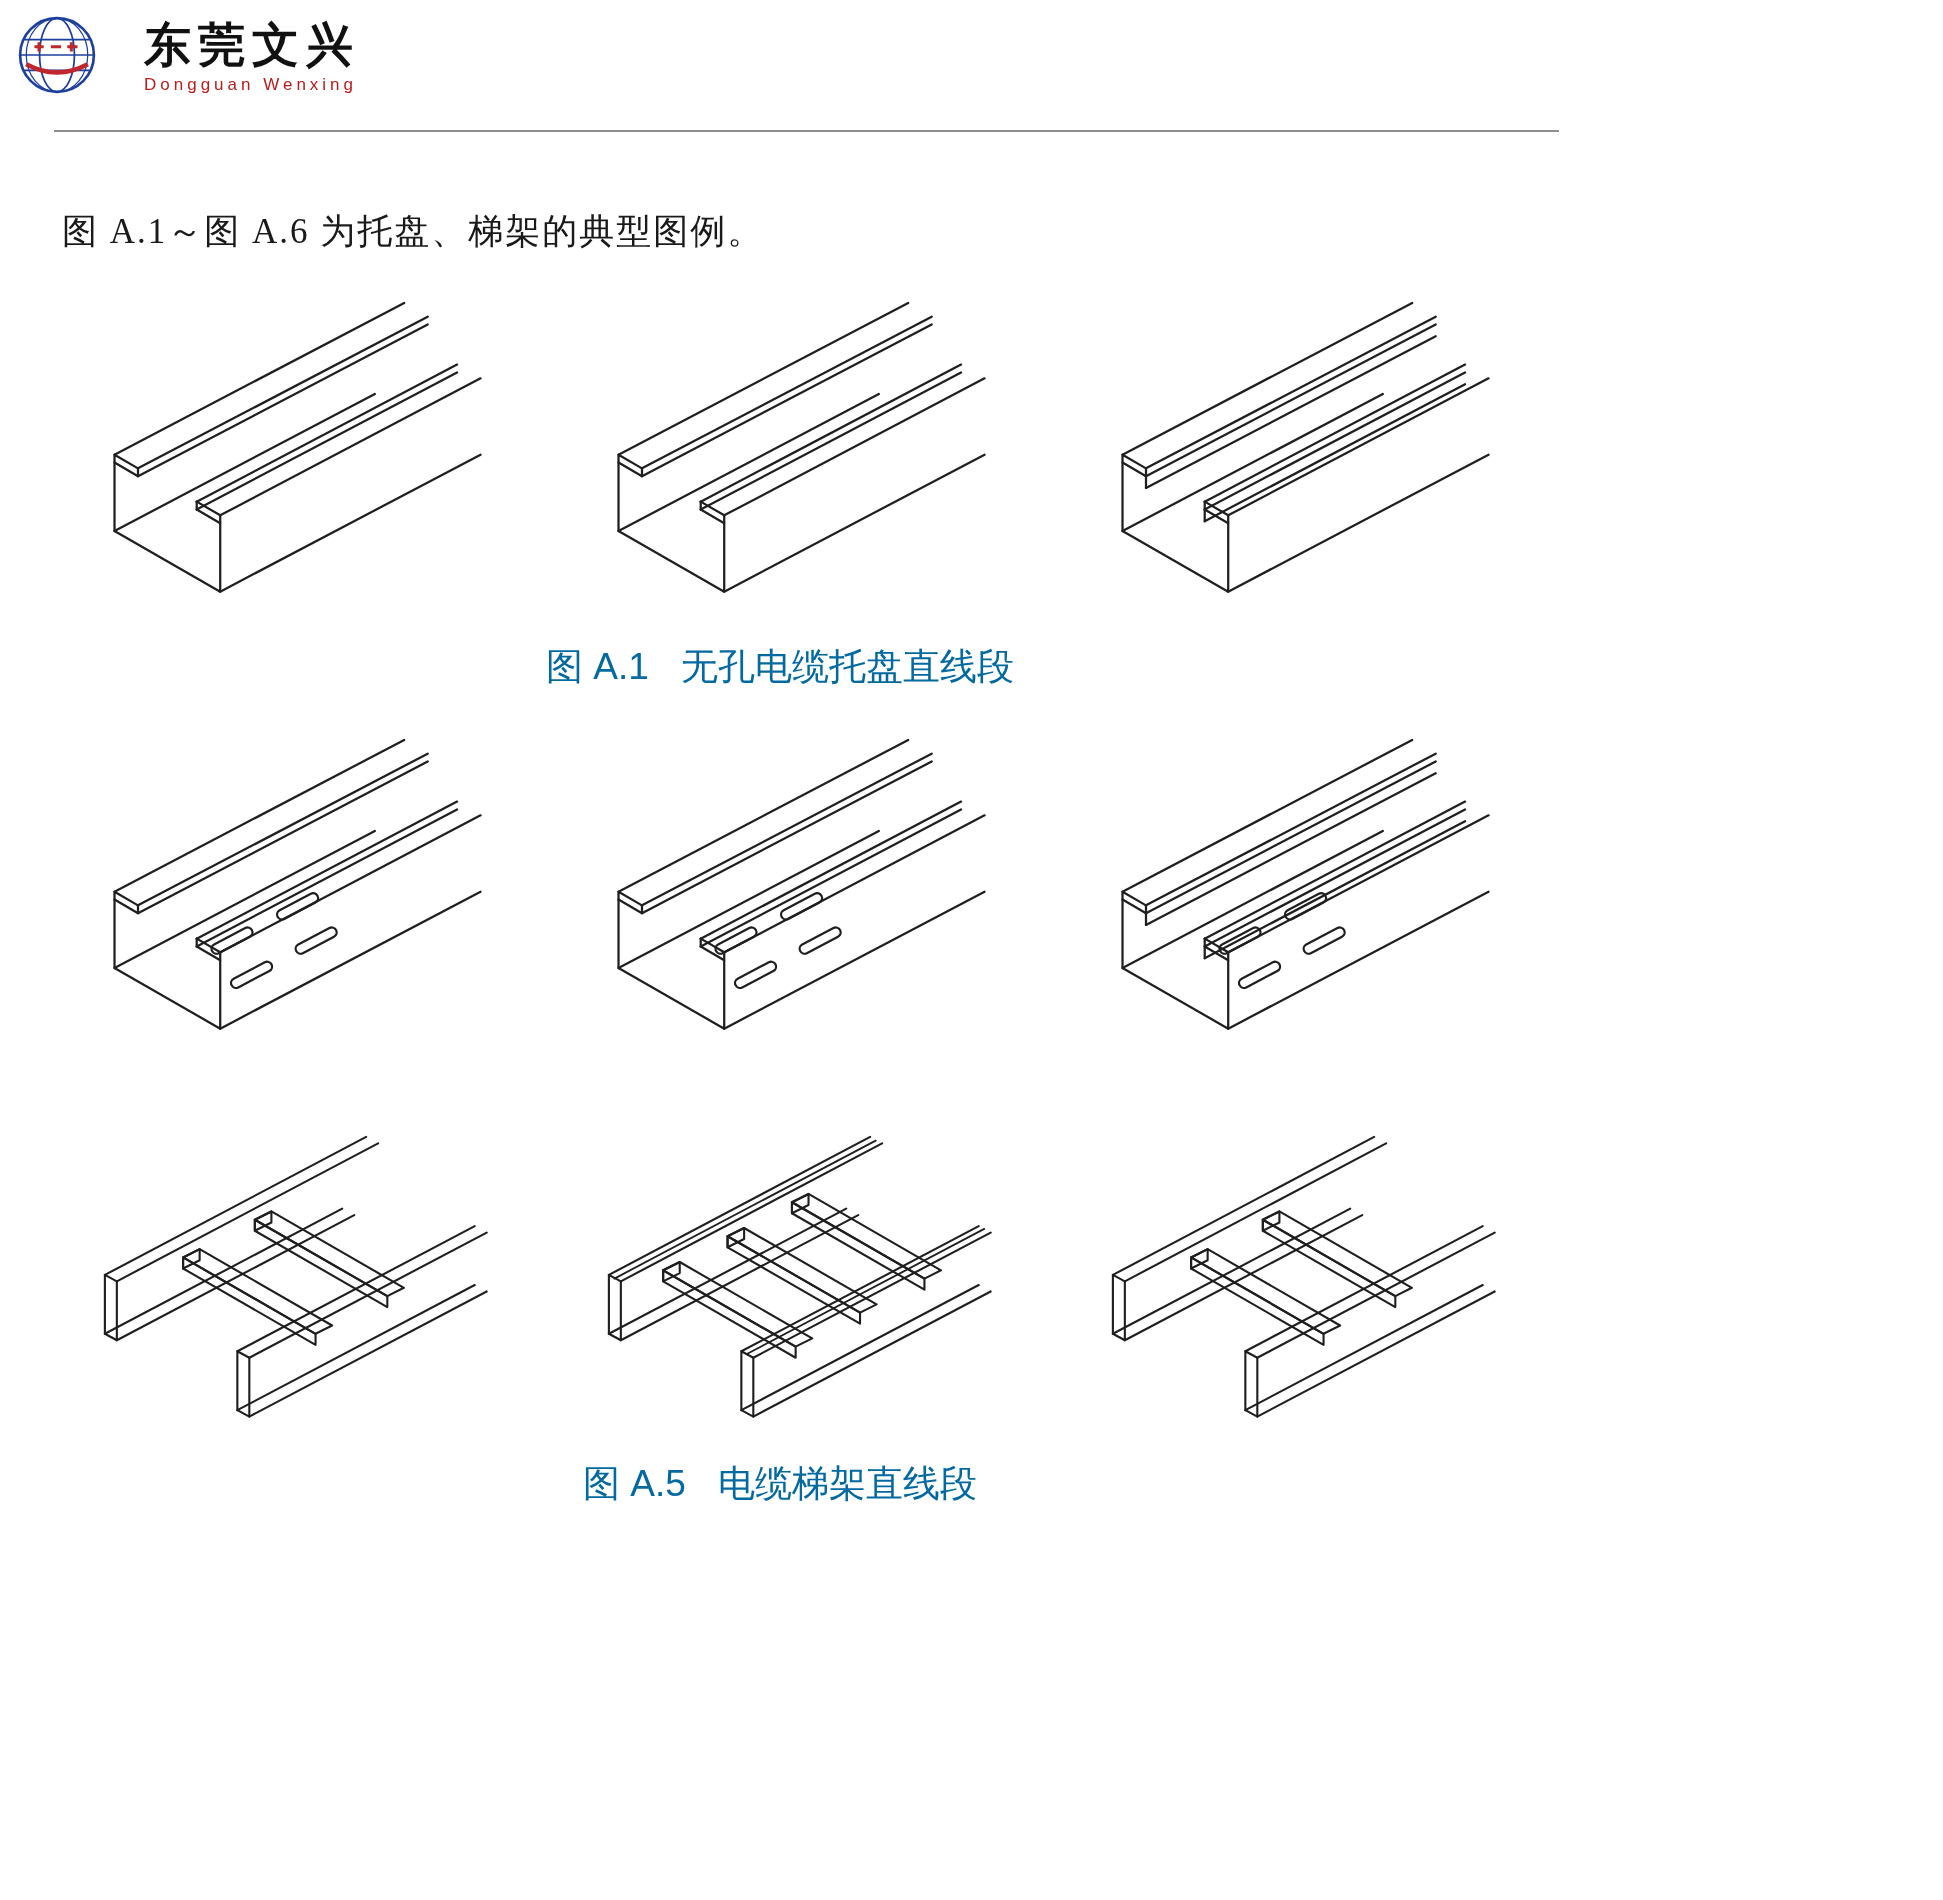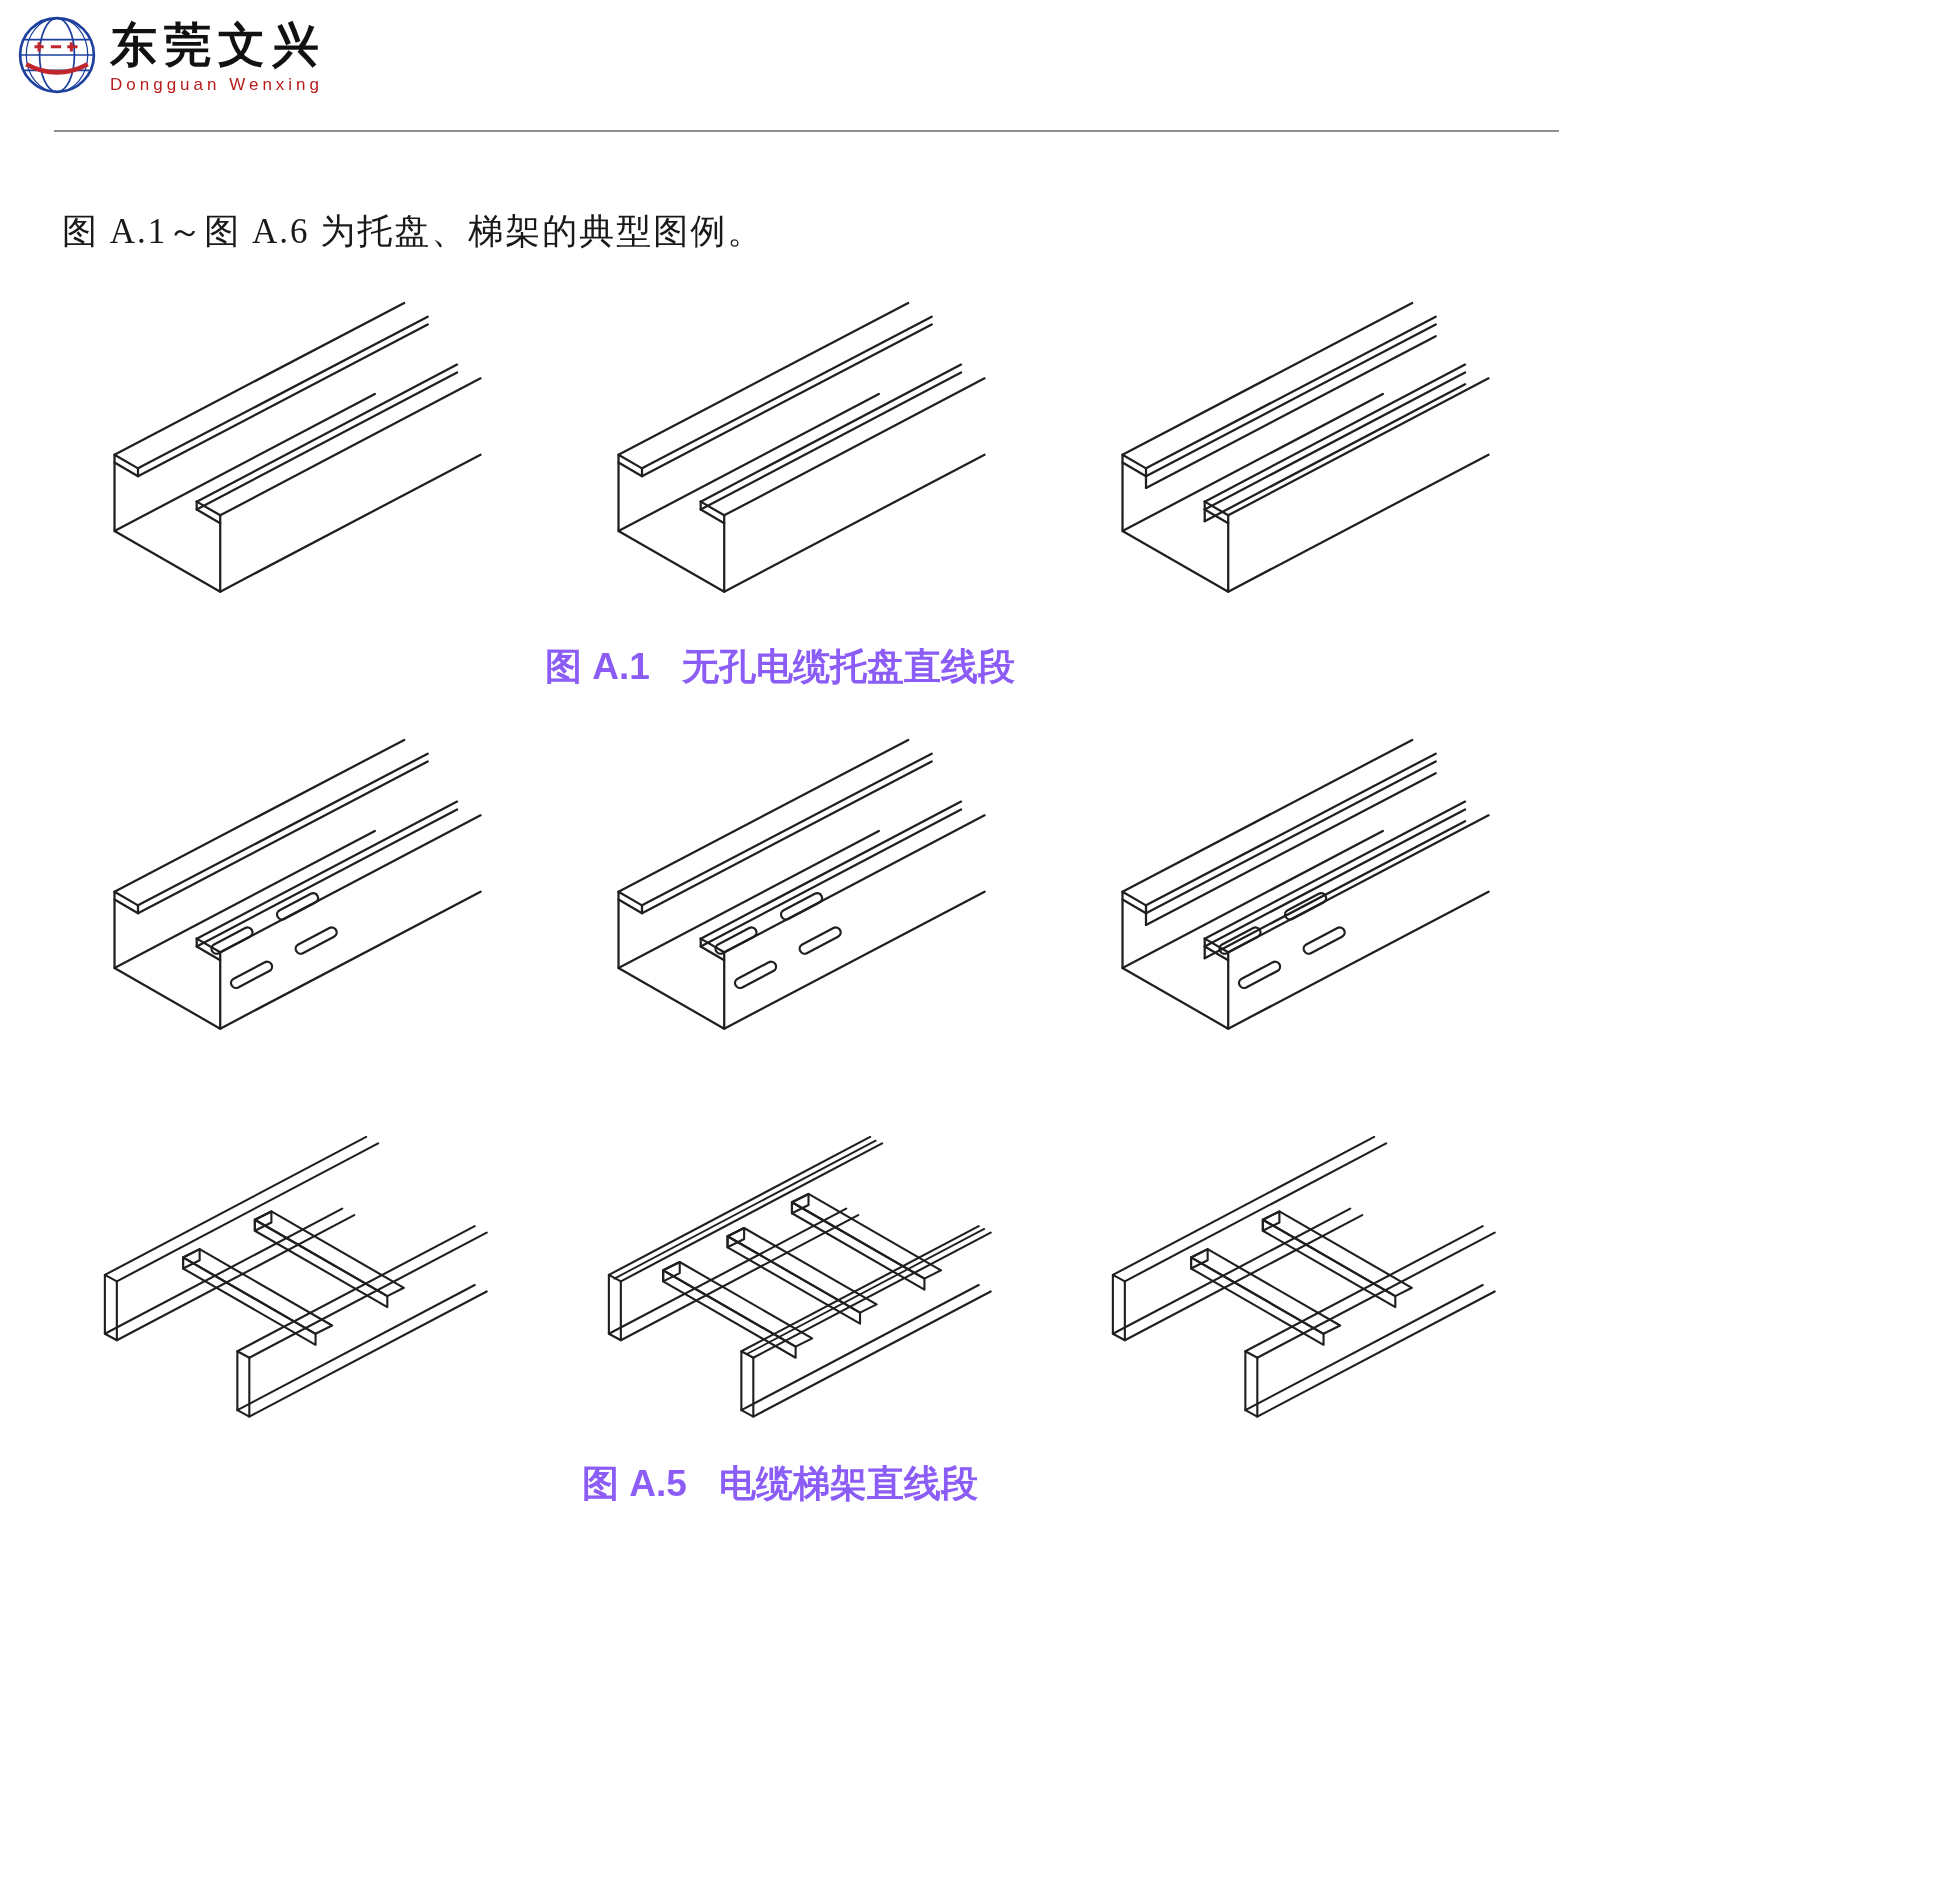--- a/index.html
+++ b/index.html
@@ -10,7 +10,7 @@
   }
   .page-header{padding:14px 0 0 16px;}
   .logo{display:flex;align-items:flex-start;gap:12px;}
-  .logo-text{padding-top:6px;}
+  .logo-text{padding-top:6px;margin-left:34px;}
   .logo-title{
     font-size:47px;font-weight:bold;letter-spacing:7px;line-height:1.1;
     font-family:"Liberation Serif","DejaVu Serif",serif;color:#111;

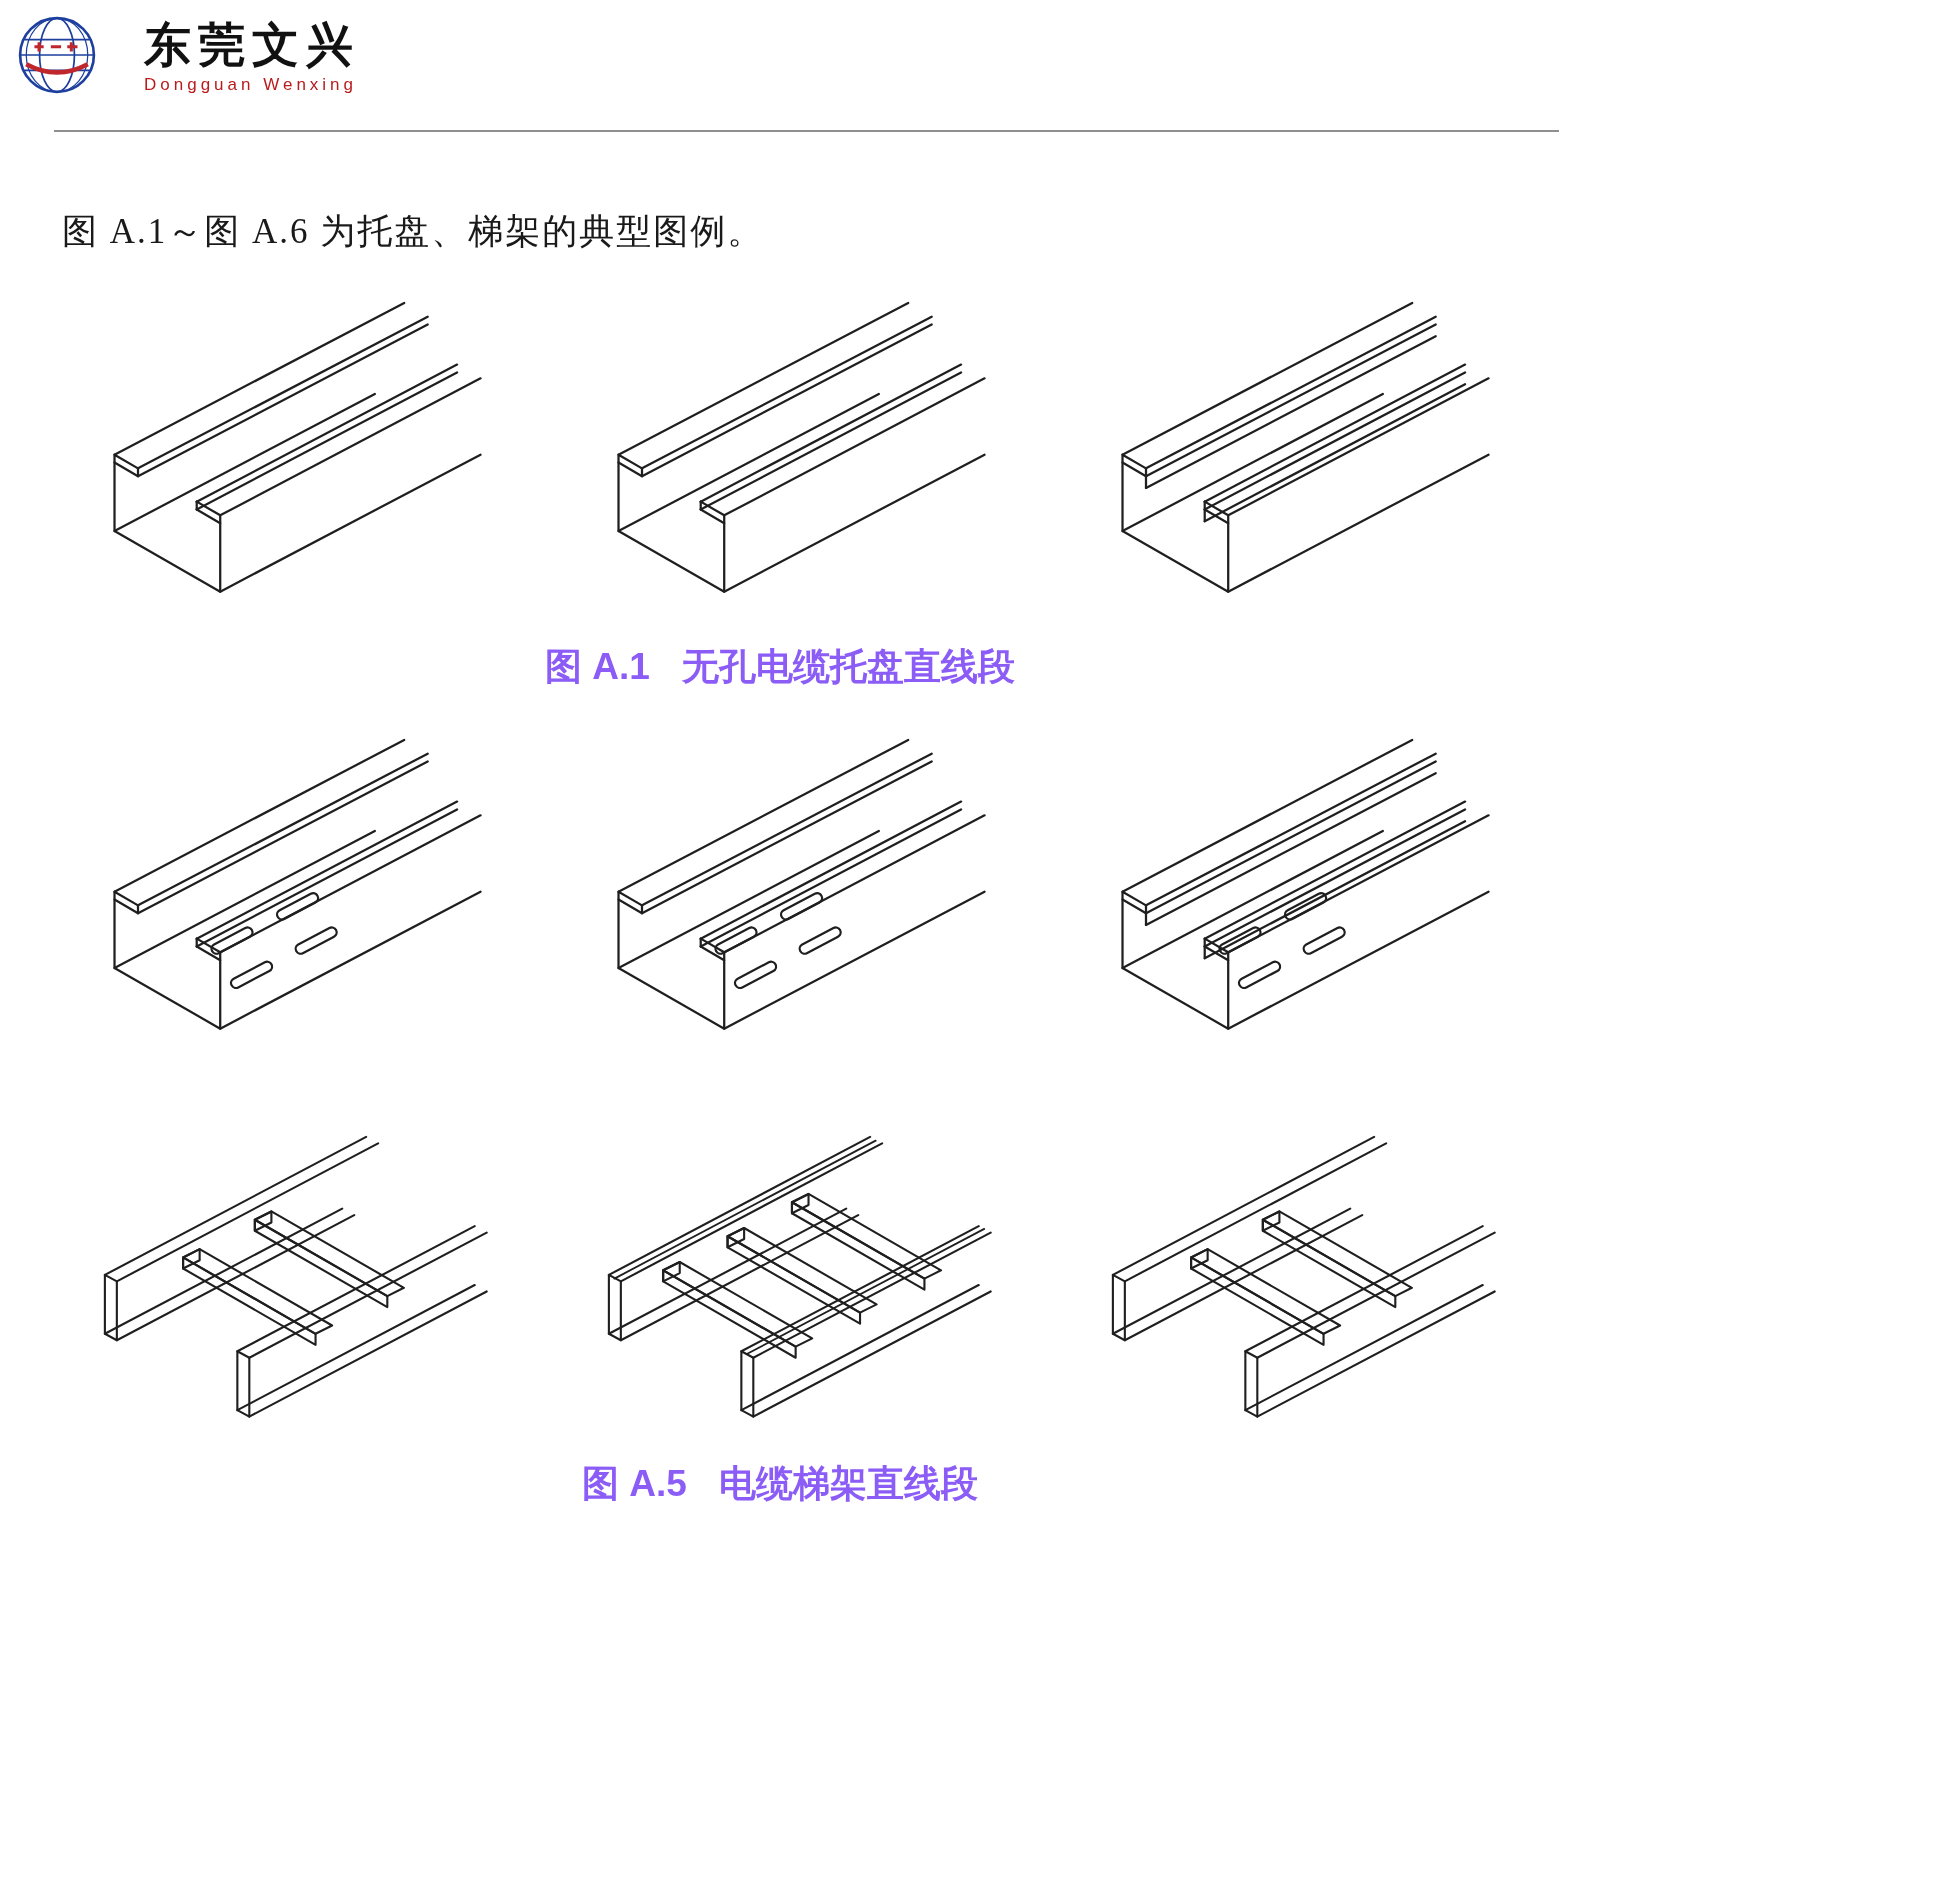--- a/index.html
+++ b/index.html
@@ -34,7 +34,7 @@
   .caption{
     width:1560px;text-align:center;margin:28px 0 0 0;
     font-family:"Liberation Sans","DejaVu Sans",sans-serif;
-    font-weight:bold;font-size:37px;color:#8b5cf6;
+    font-weight:normal;font-size:37px;color:#0369a1;
   }
   .caption .fig-no{margin-right:32px;}
   .defs-holder{position:absolute;width:0;height:0;overflow:hidden;}

